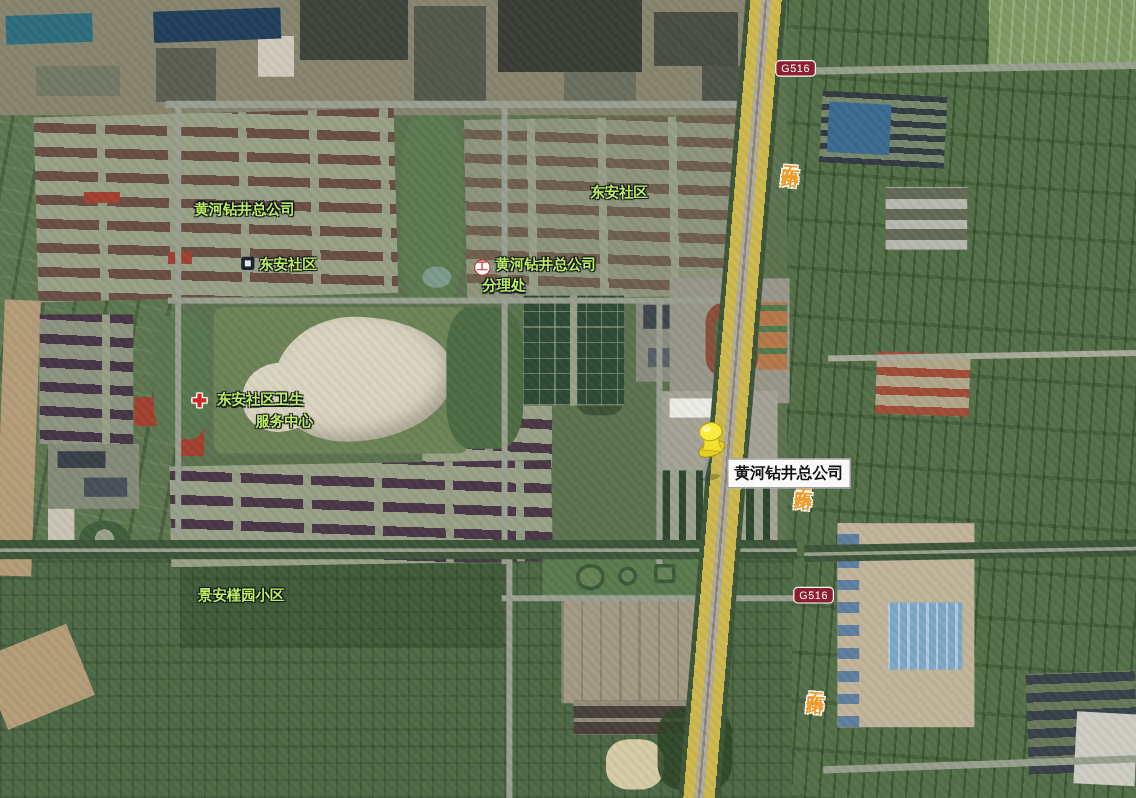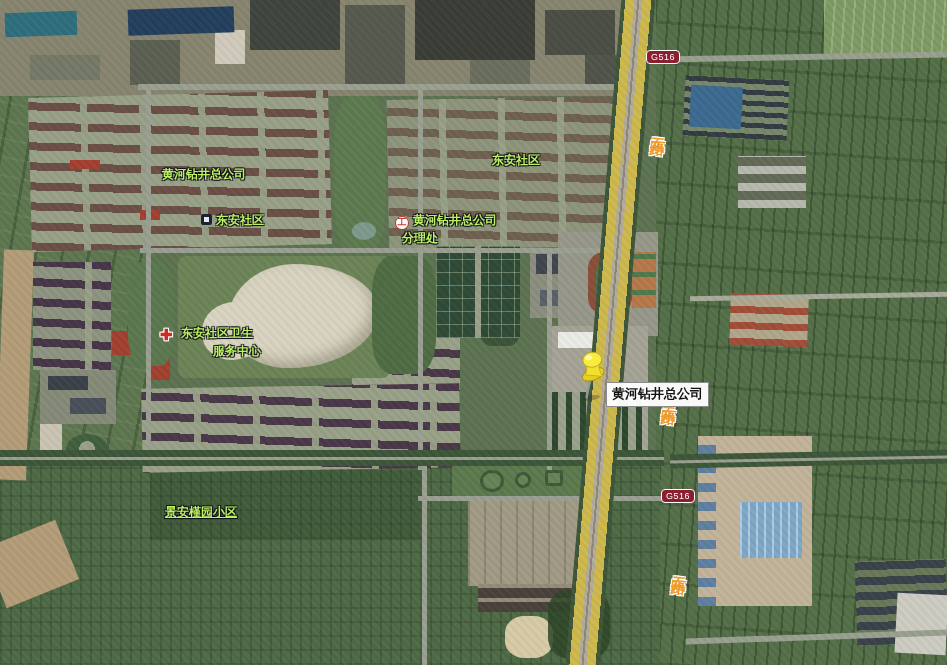--- a/index.html
+++ b/index.html
@@ -155,7 +155,7 @@
   .lbl-bank2{left:402px;top:230px;}
   .lbl-health1{left:181px;top:325px;}
   .lbl-health2{left:181px;top:343px;padding-left:32px;}
-  .lbl-jinyuan{left:165px;top:504px;text-decoration:underline;}
+  .lbl-jinyuan{left:165px;top:488px;}
   .icon-kg{left:201px;top:214px;width:11px;height:11px;background:#1c2433;border-radius:2px;z-index:20;}
   .icon-kg::after{content:"";position:absolute;left:3px;top:3px;width:5px;height:5px;background:#e8e8e8;}
   .icon-bank{left:395px;top:216px;width:14px;height:14px;background:#fff;border:1.5px solid #b92f2f;

